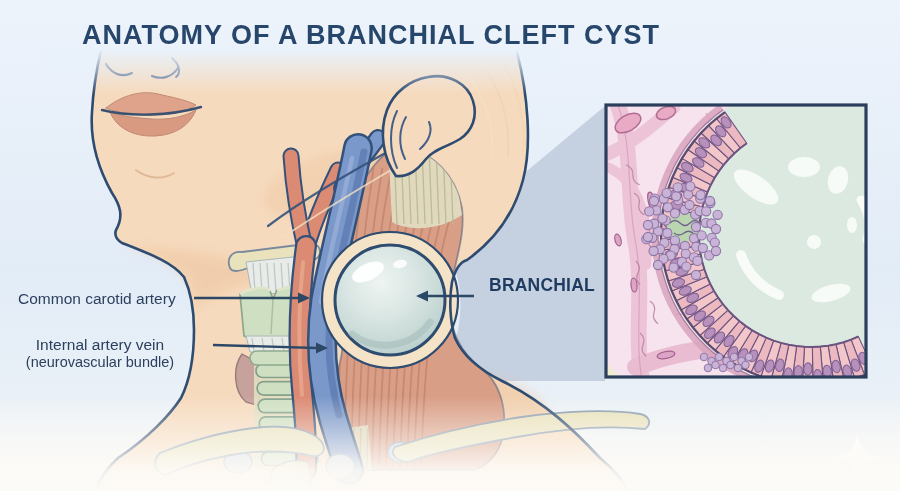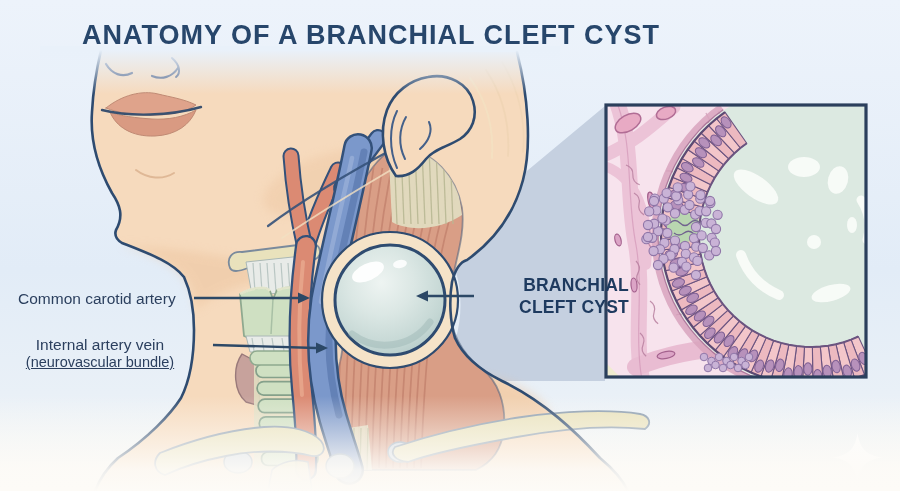--- a/index.html
+++ b/index.html
@@ -23,7 +23,7 @@
   #label-jugular{left:12px;top:336px;width:176px;text-align:center;}
   #label-jugular .sub{font-size:14.5px;text-decoration:underline;}
   #label-cyst{
-    left:499px;top:275px;width:130px;text-align:right;
+    left:477px;top:275px;width:130px;text-align:center;
     font-size:17.5px;font-weight:700;letter-spacing:.2px;line-height:1.25;
     color:var(--c-cyst_label);
   }

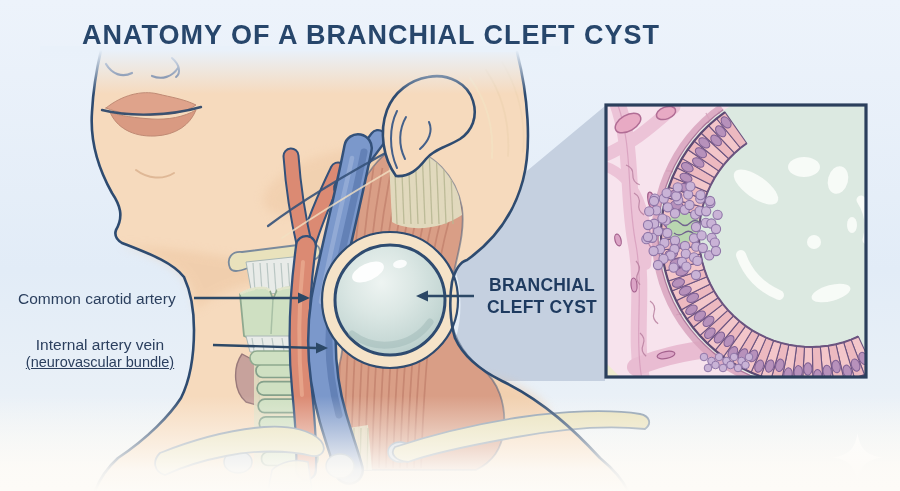--- a/index.html
+++ b/index.html
@@ -504,7 +504,6 @@
 
   <div id="label-cyst" class="abs">
     <div>BRANCHIAL</div>
-    <div>CLEFT CYST</div>
   </div>
 
   <svg id="sparkle" class="abs" width="55" height="55" viewBox="0 0 55 55">

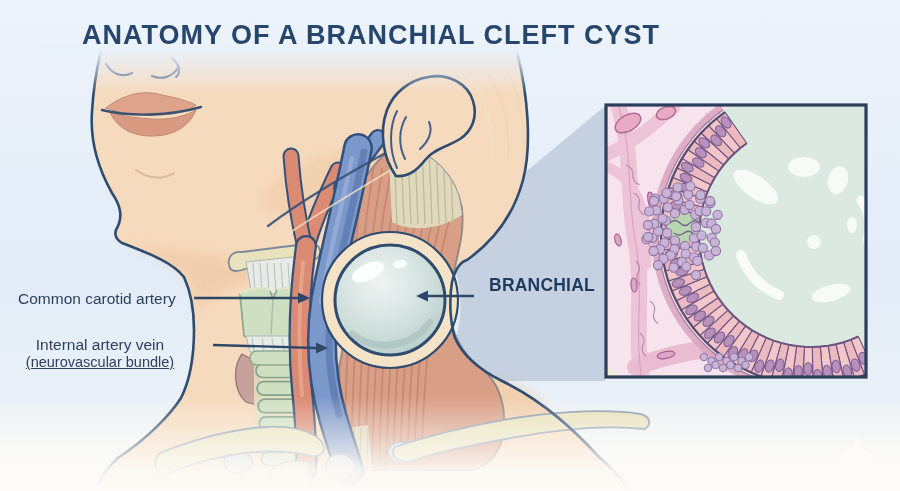--- a/index.html
+++ b/index.html
@@ -21,7 +21,7 @@
   }
   #label-carotid{left:18px;top:290px;width:170px;text-align:left;}
   #label-jugular{left:12px;top:336px;width:176px;text-align:center;}
-  #label-jugular .sub{font-size:14.5px;text-decoration:underline;}
+  #label-jugular .sub{font-size:14.5px;}
   #label-cyst{
     left:477px;top:275px;width:130px;text-align:center;
     font-size:17.5px;font-weight:700;letter-spacing:.2px;line-height:1.25;

